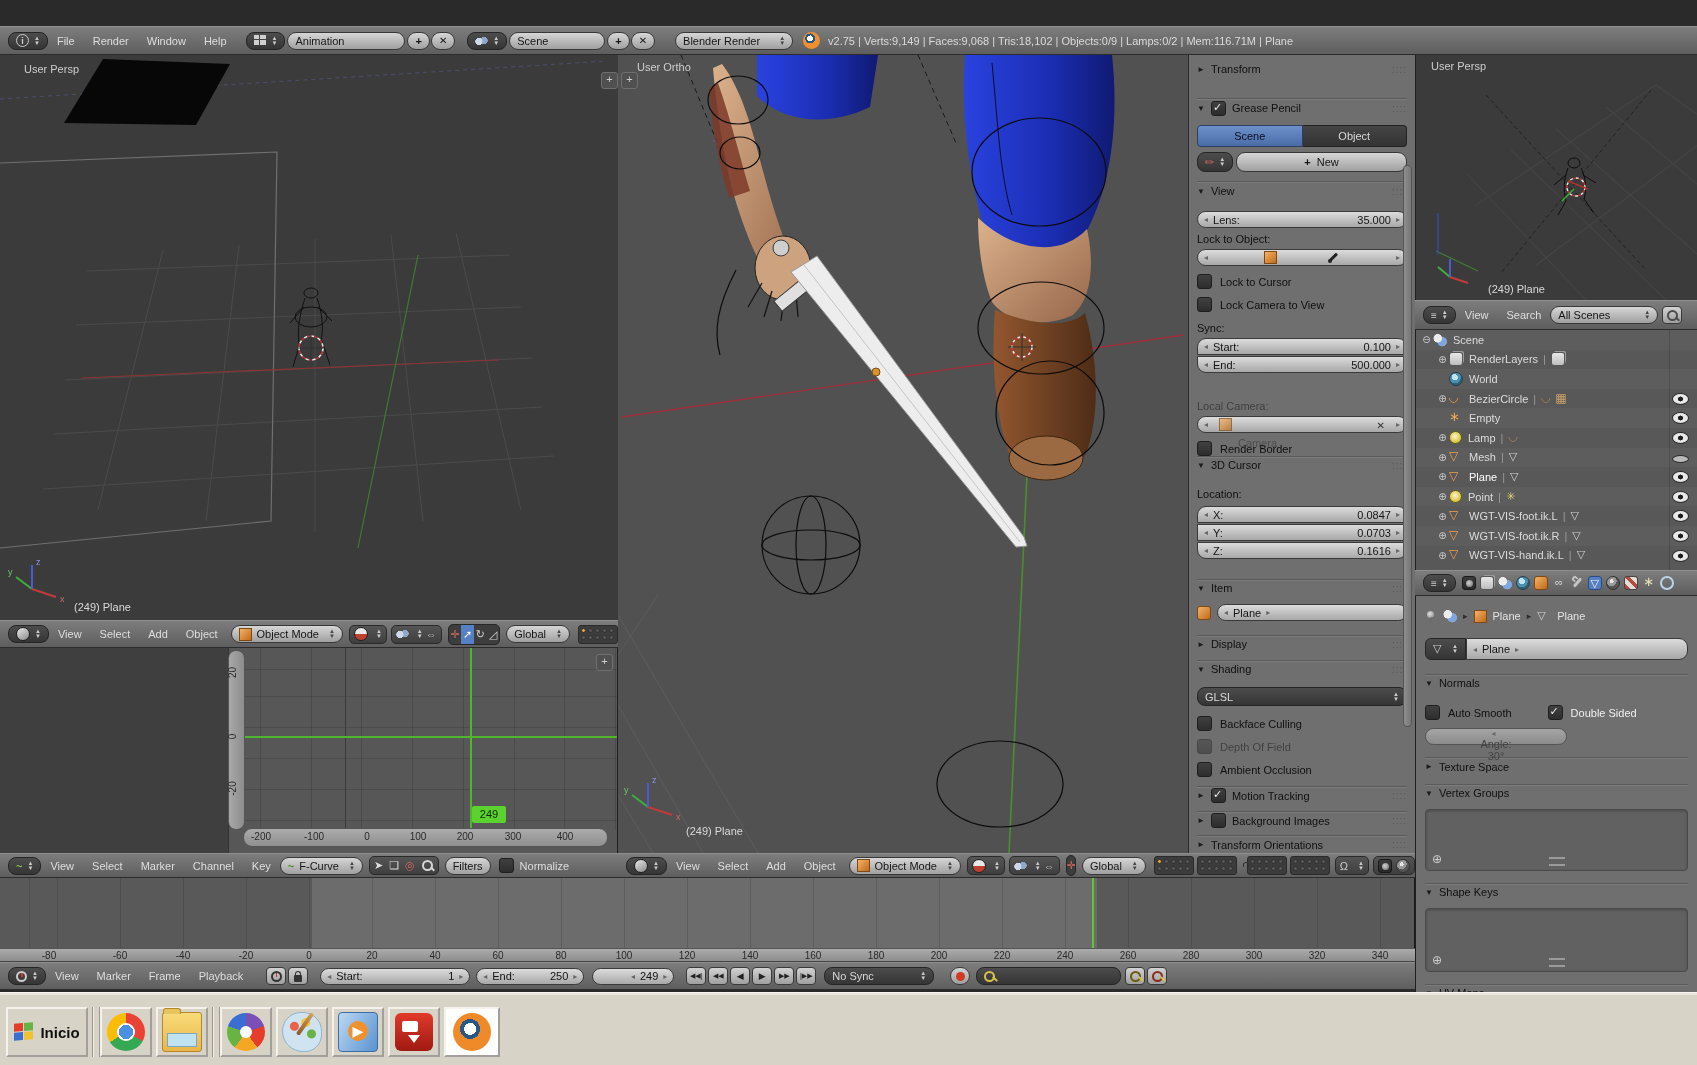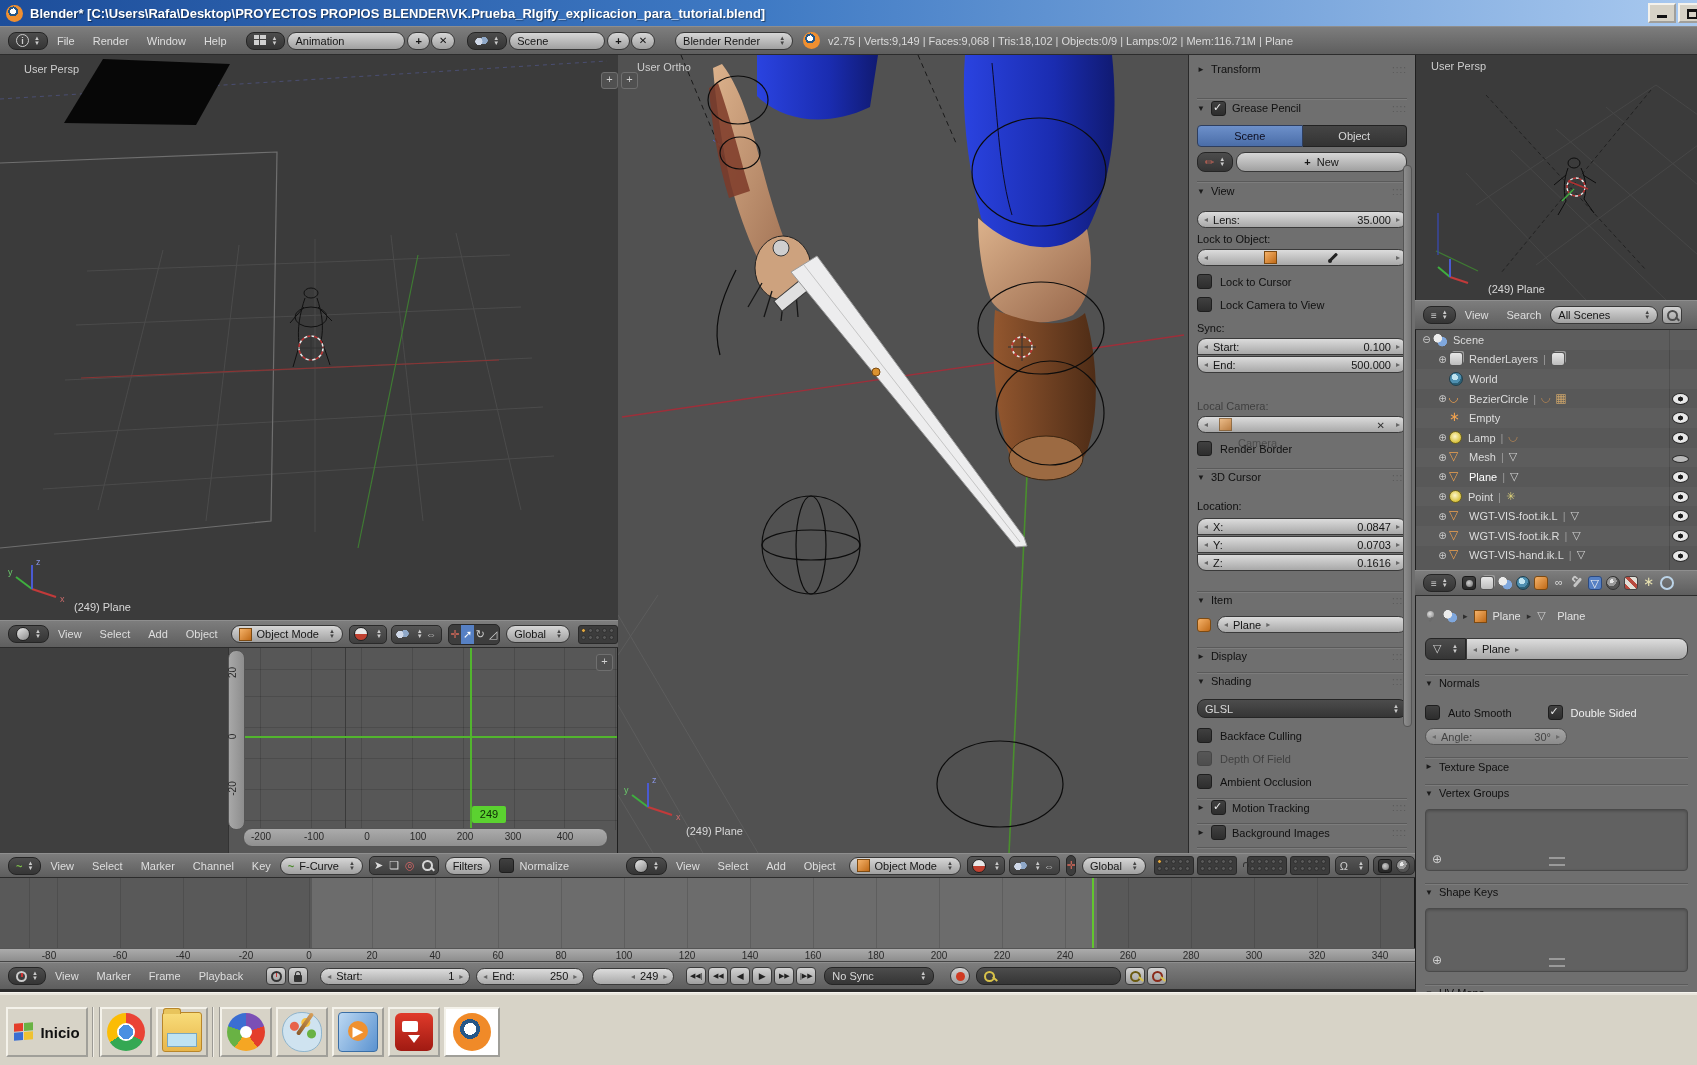--- a/index.html
+++ b/index.html
@@ -140,18 +140,6 @@
 
 <div id="app">
 
-  <div id="titlebar" class="abs">
-    <span class="blogo"></span>
-    <span class="ttxt">Blender* [C:\Users\Rafa\Desktop\PROYECTOS PROPIOS BLENDER\VK.Prueba_RIgify_explicacion_para_tutorial.blend]</span>
-    <span class="abs" style="left:1648px;top:3px;display:flex;gap:2px;">
-      <span class="winbtn">
-          <span class="minbar"></span>
-        </span>
-      <span class="winbtn">
-          <span class="maxbox"></span>
-        </span>
-    </span>
-  </div>
 
   <div class="abs hdr" style="left:0;top:26px;width:1697px;height:29px;">
     <span class="dkpill" style="margin-left:8px;">

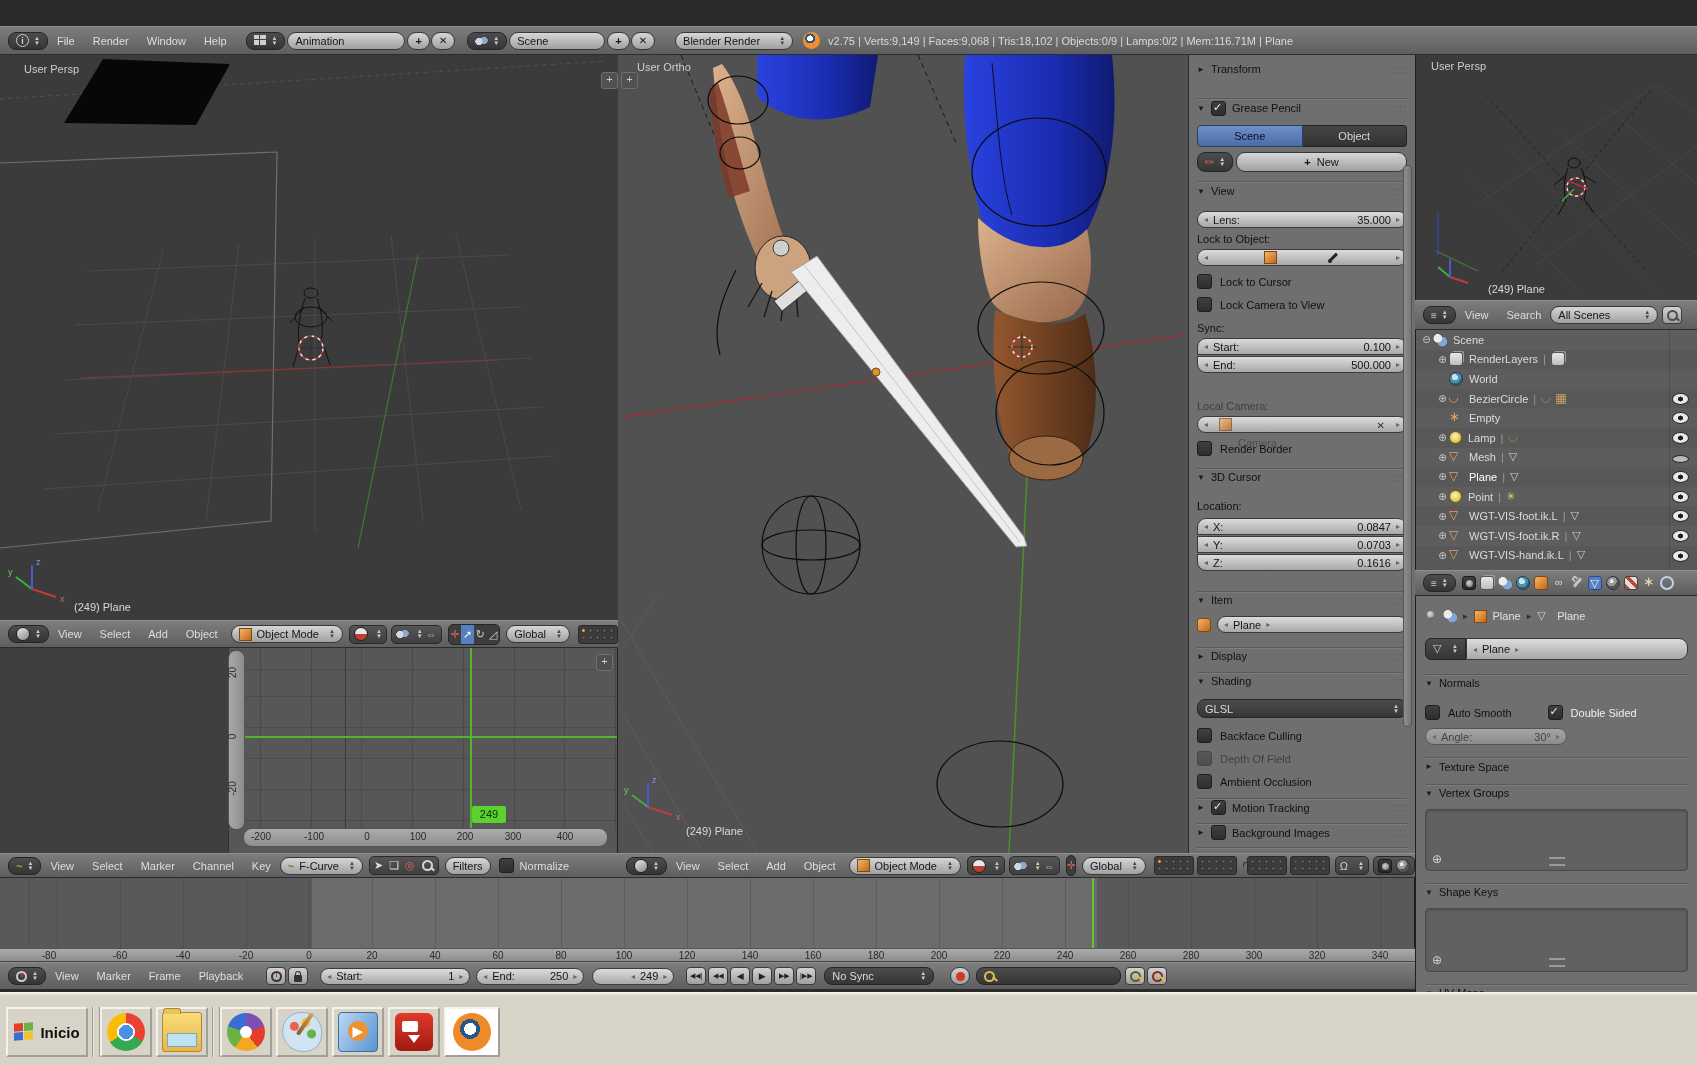--- a/index.html
+++ b/index.html
@@ -475,7 +475,7 @@
         <span class="cb"></span>
         <span class="cbl">Render Border</span>
       </div>
-    <div class="phead seph" style="height:16px;margin-top:12px;text-align:center;">
+    <div class="phead seph" style="height:16px;text-align:center;">
         <span class="tri o"></span>
         <span>3D Cursor</span>
         <span class="ddots"></span>

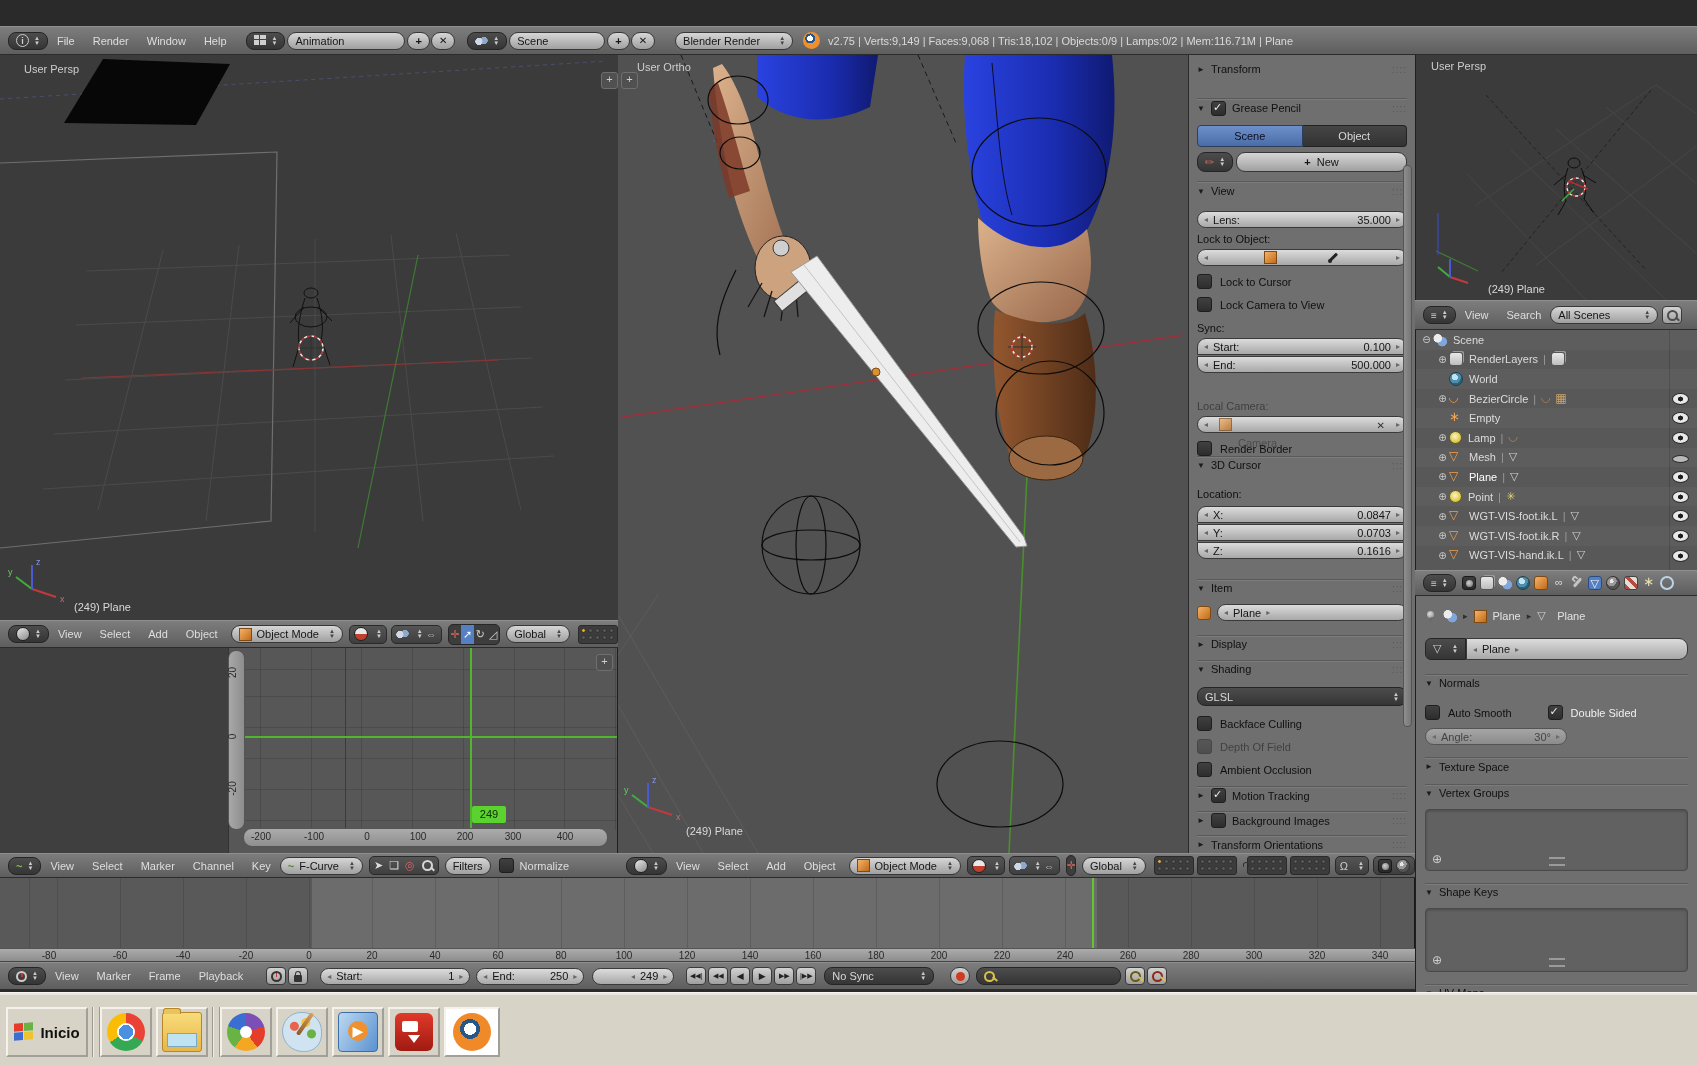--- a/index.html
+++ b/index.html
@@ -915,7 +915,7 @@
       <span class="cb on" style="margin-left:36px;"></span>
         <span class="cbl" style="color:#f0f0f0;">Double Sided</span>
     </div>
-    <div class="slider dis" style="width:142px;margin-top:8px;">
+    <div class="slider dis" style="width:142px;margin-top:8px;flex-direction:column;">
         <span class="lab">Angle:</span>
         <span>30°</span>
       </div>

